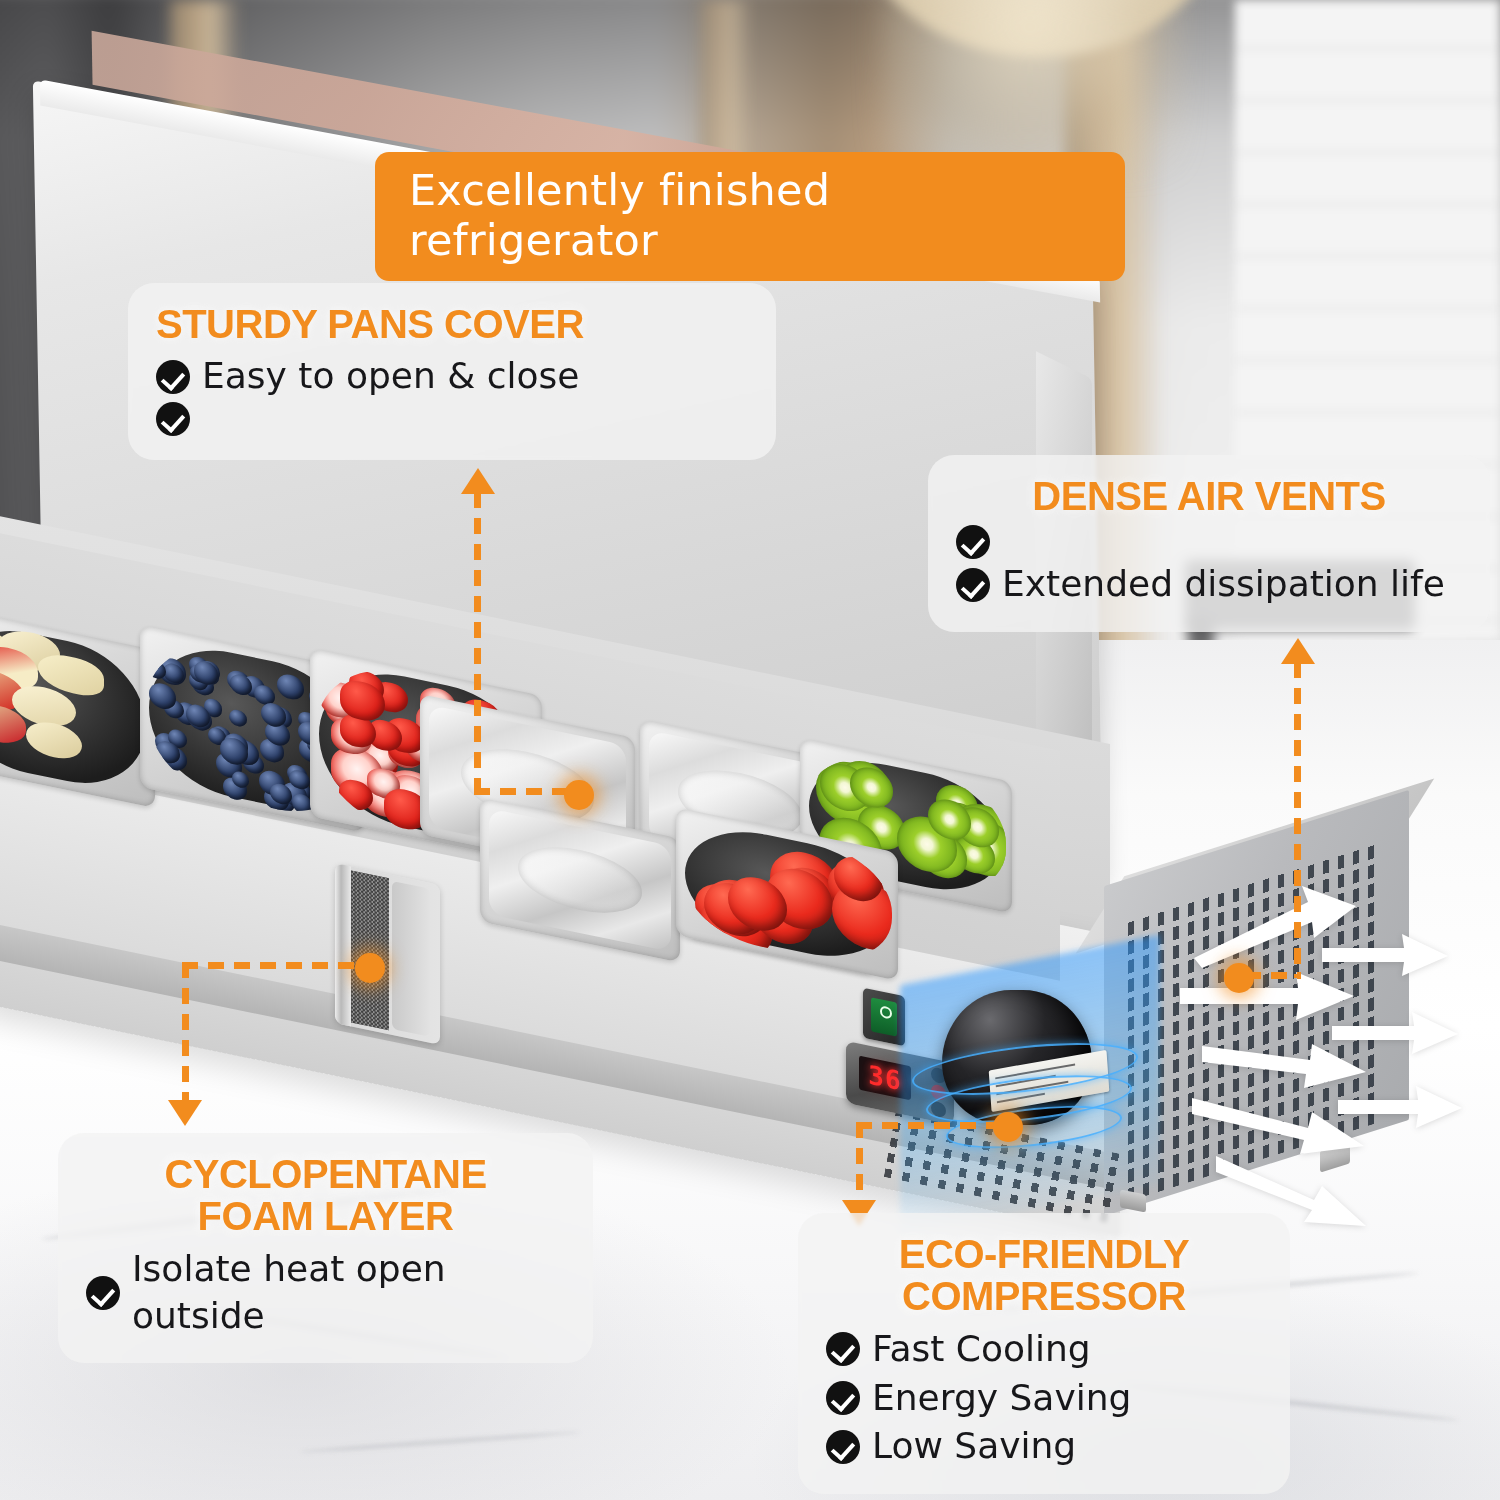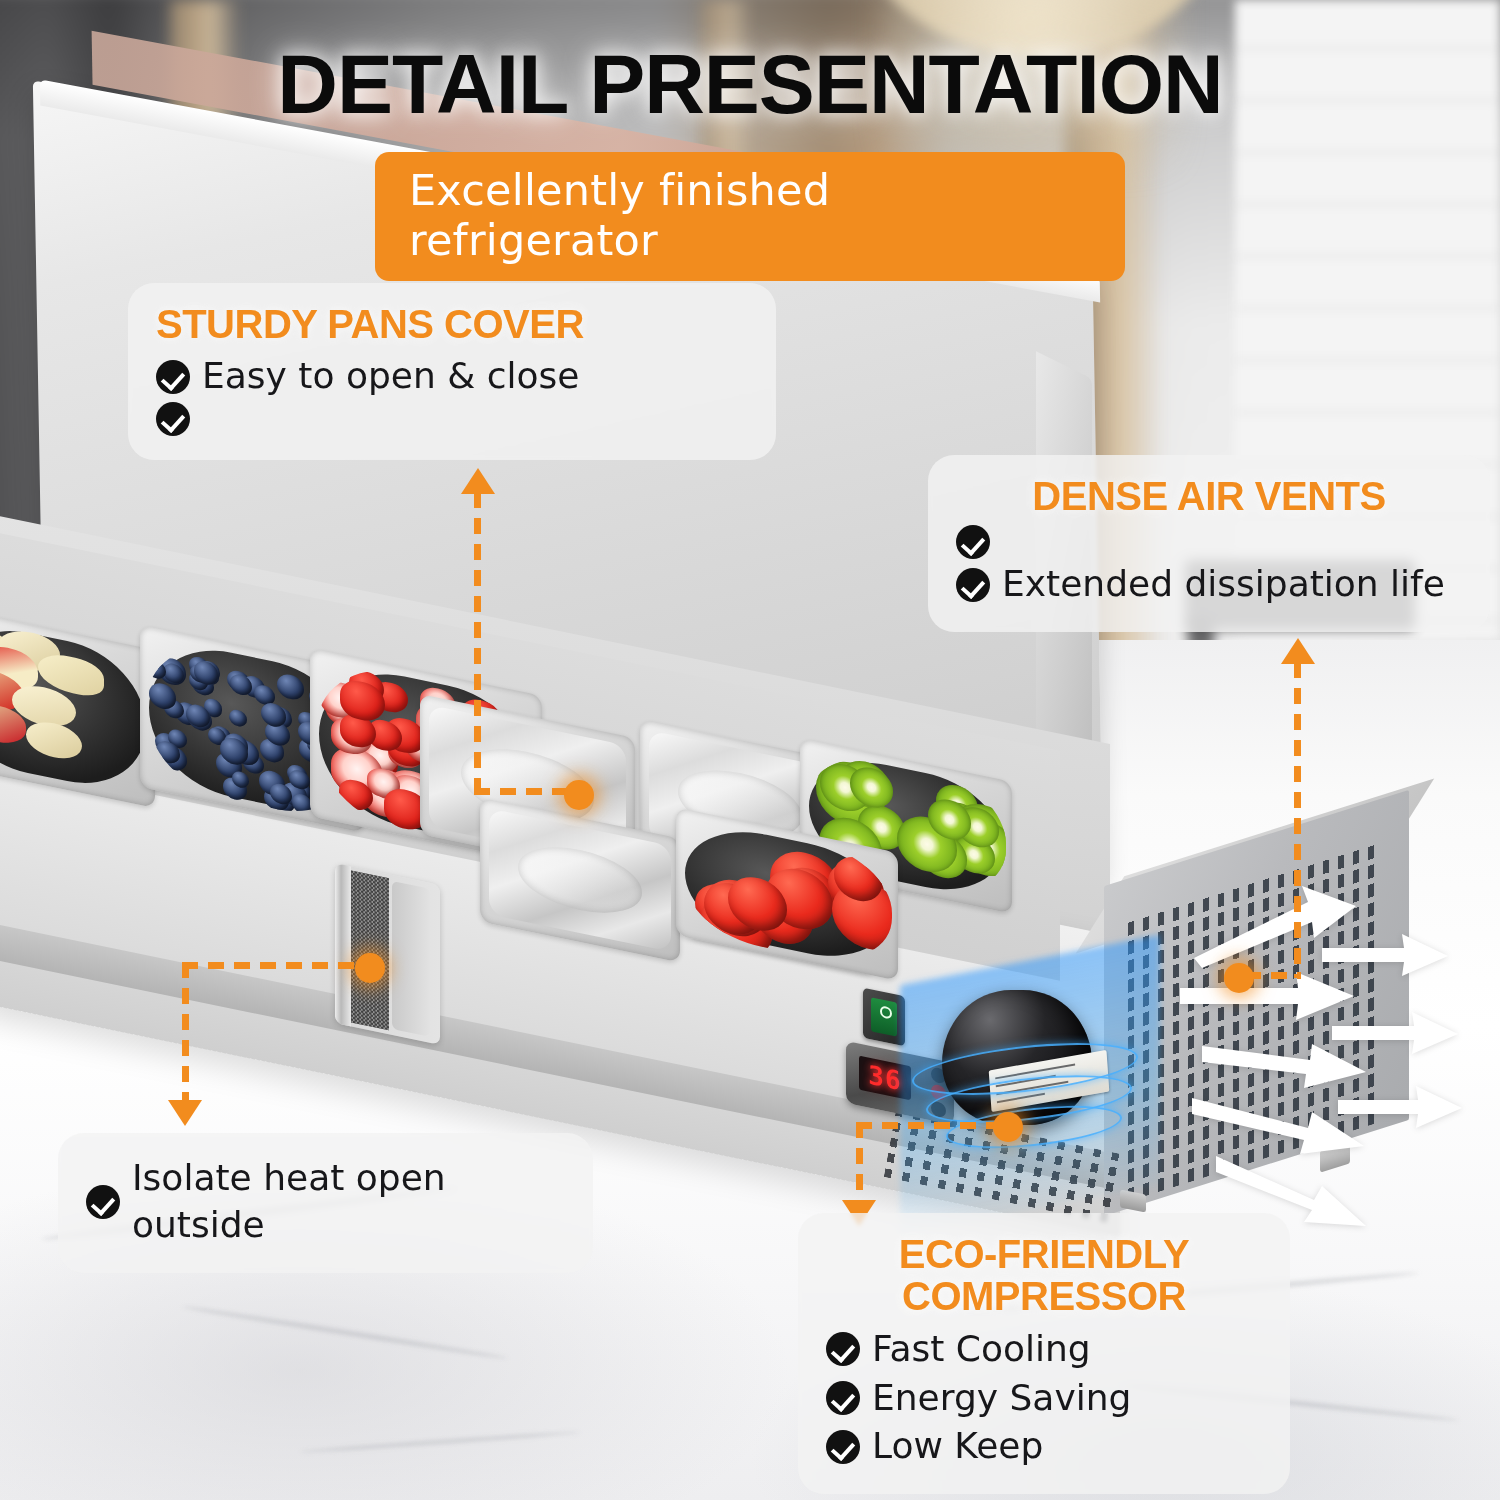--- a/index.html
+++ b/index.html
@@ -622,7 +622,6 @@
     </div>
   </div>
 
-  <div class="title">DETAIL PRESENTATION</div>
   <div class="subtitle">Excellently finished refrigerator</div>
 
   <div class="ar-up" style="left:461px;top:468px;"></div>

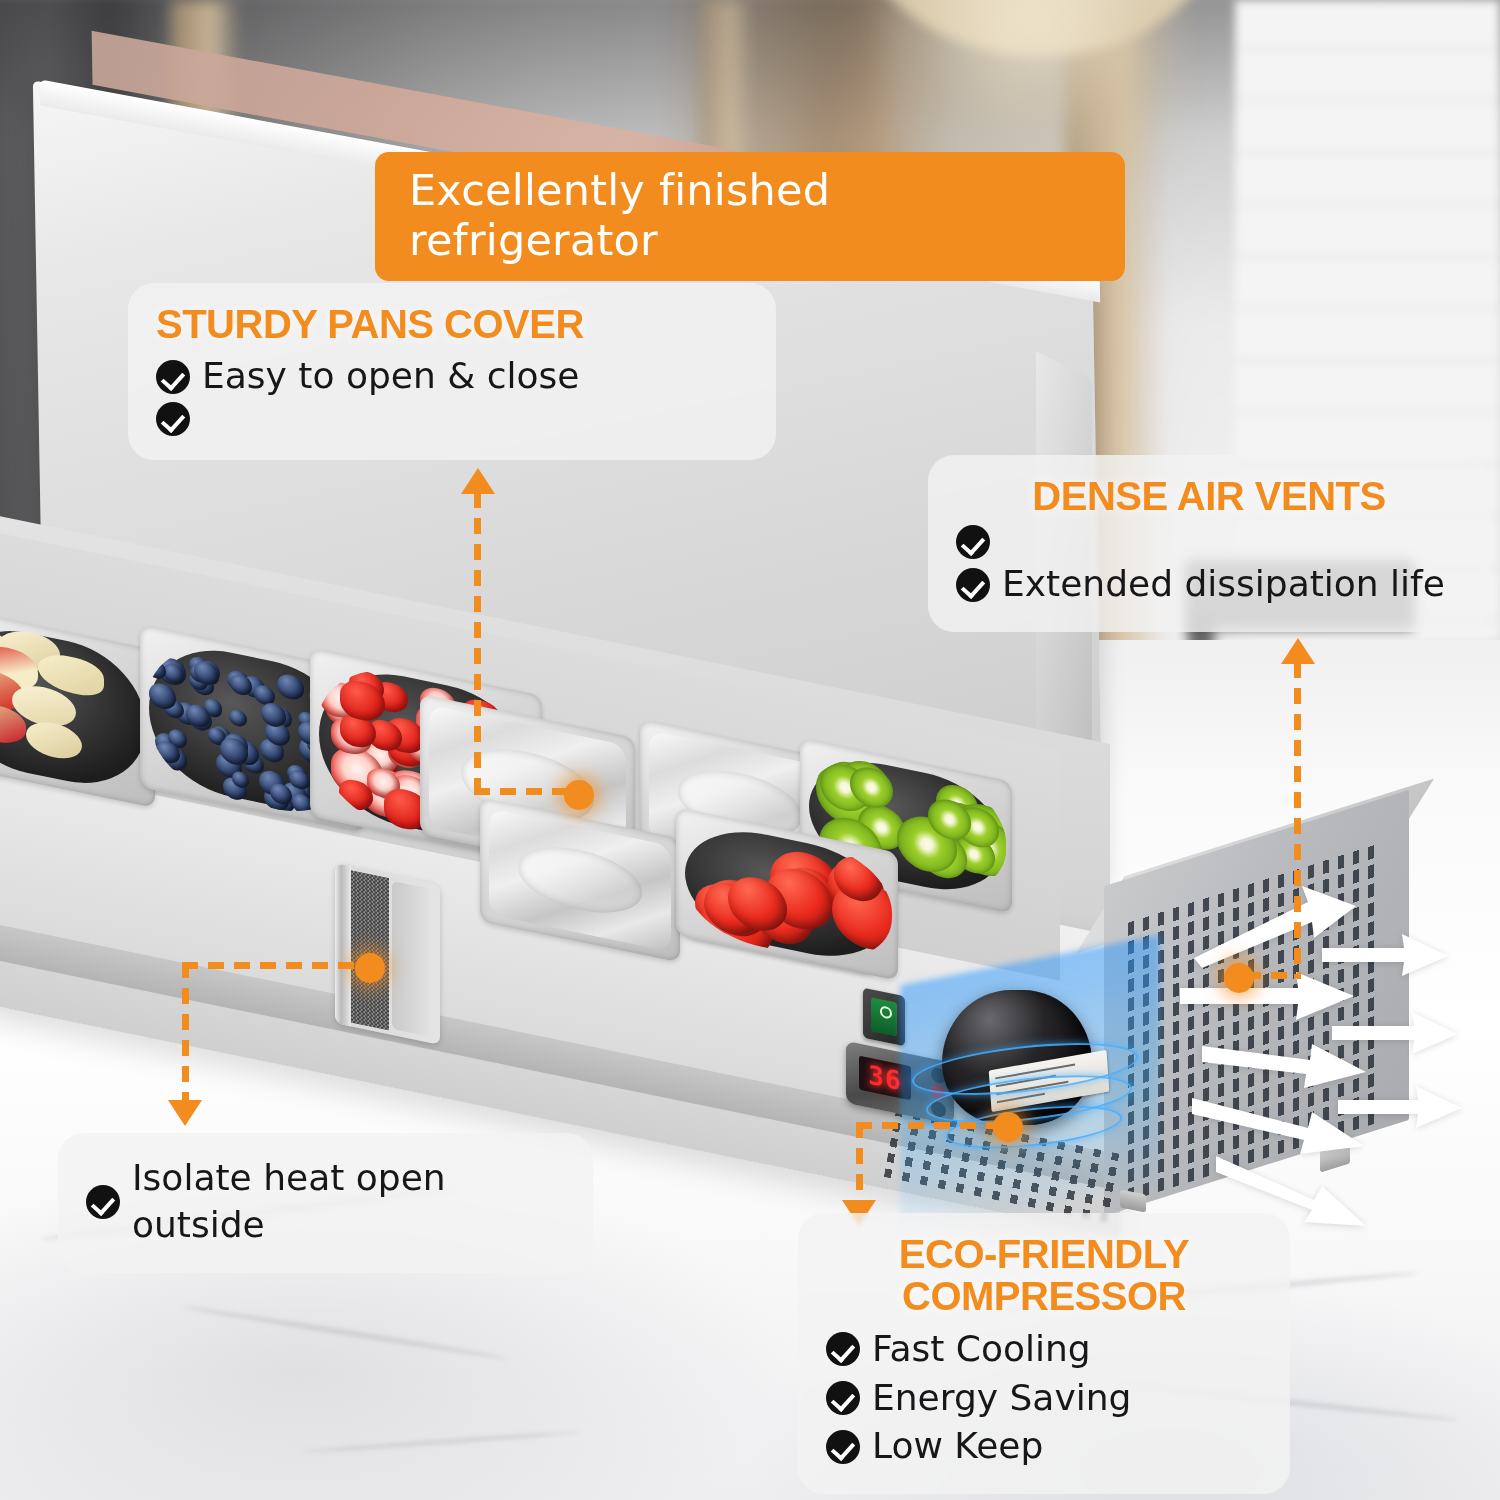--- a/index.html
+++ b/index.html
@@ -667,6 +667,10 @@
   </div>
 
   <div class="card" style="left:58px;top:1133px;width:535px;">
+    <h3 style="text-align:center;">
+      <span>CYCLOPENTANE</span><br>
+      <span>FOAM LAYER</span>
+    </h3>
     <div class="li">
       <span class="chk"></span>
       <span>Isolate heat open outside</span>

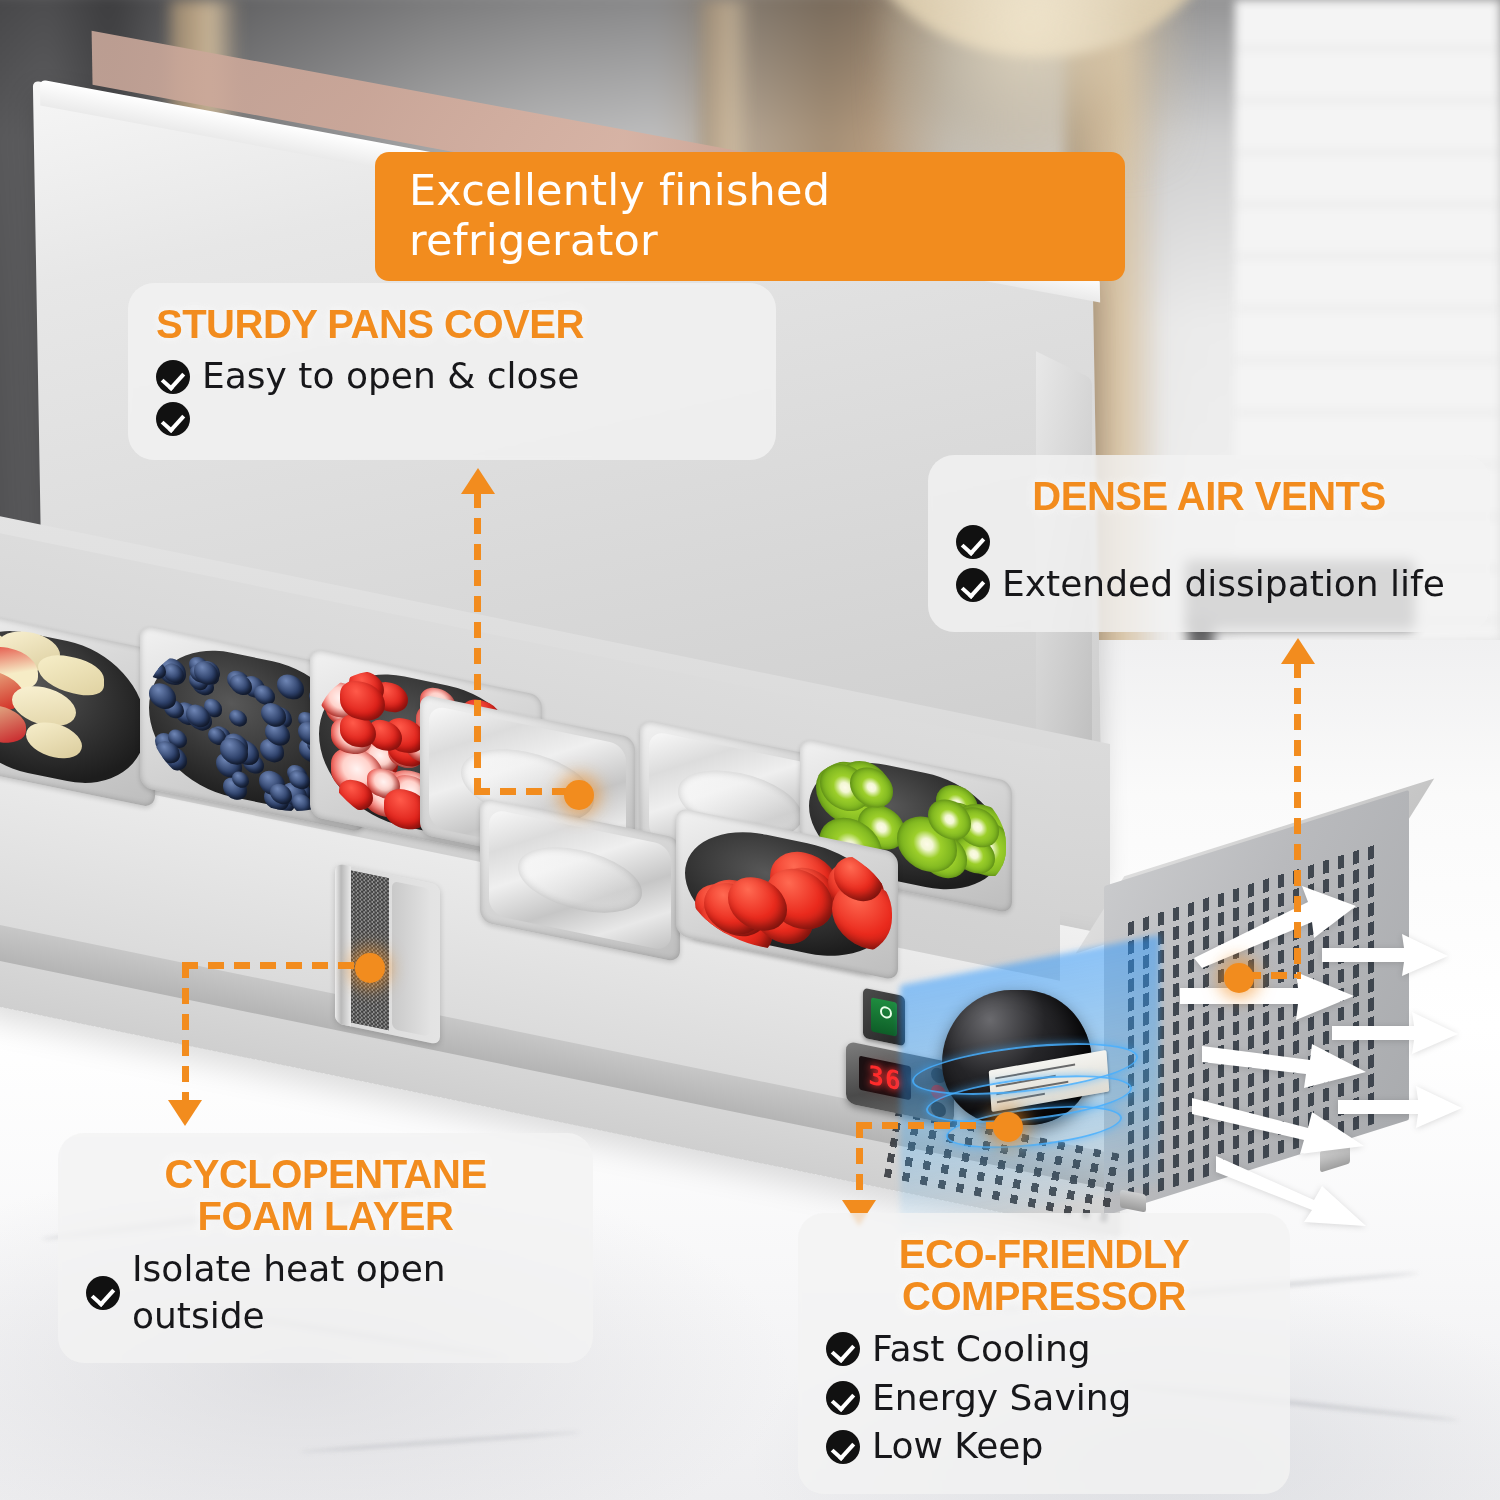--- a/index.html
+++ b/index.html
@@ -692,7 +692,7 @@
     </div>
     <div class="li">
       <span class="chk"></span>
-      <span>Low Keep</span>
+      <span>Low Saving</span>
     </div>
   </div>
 

